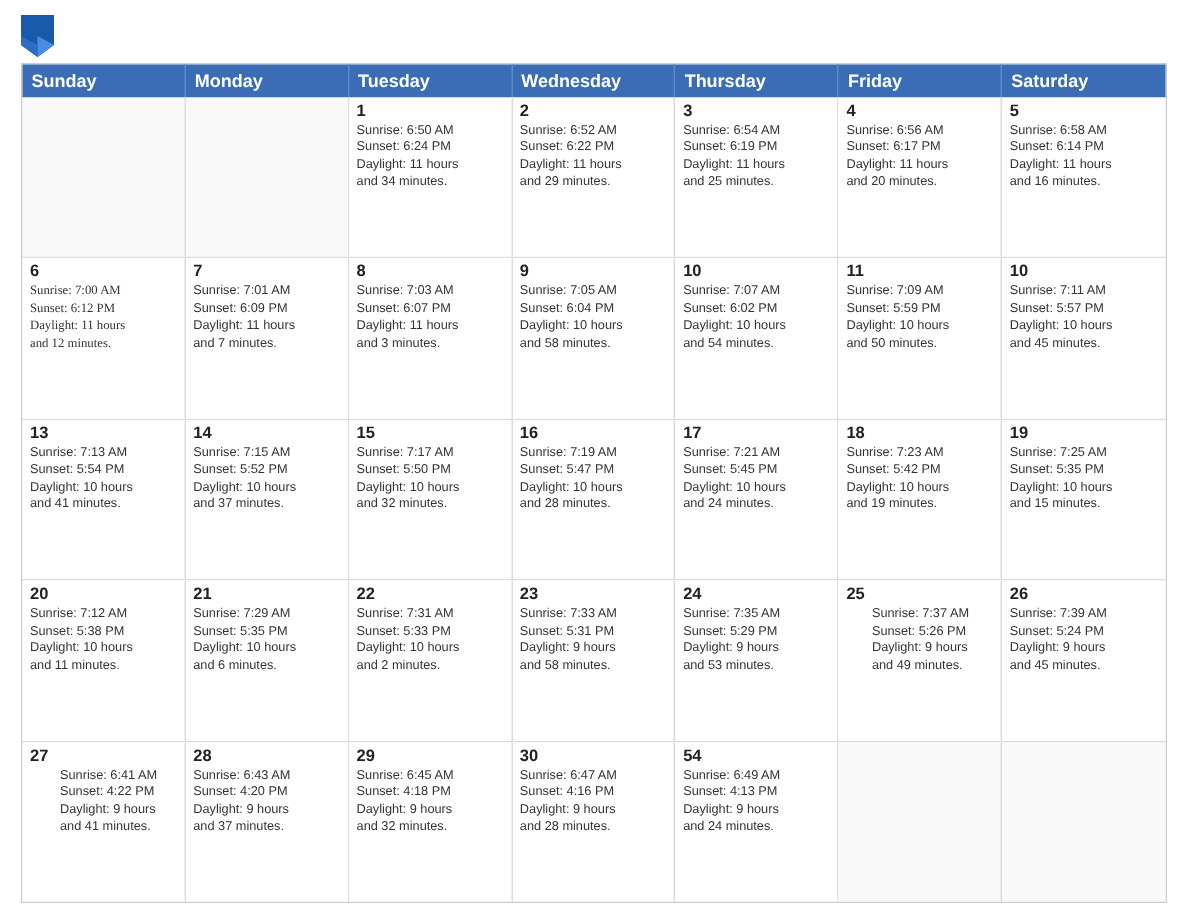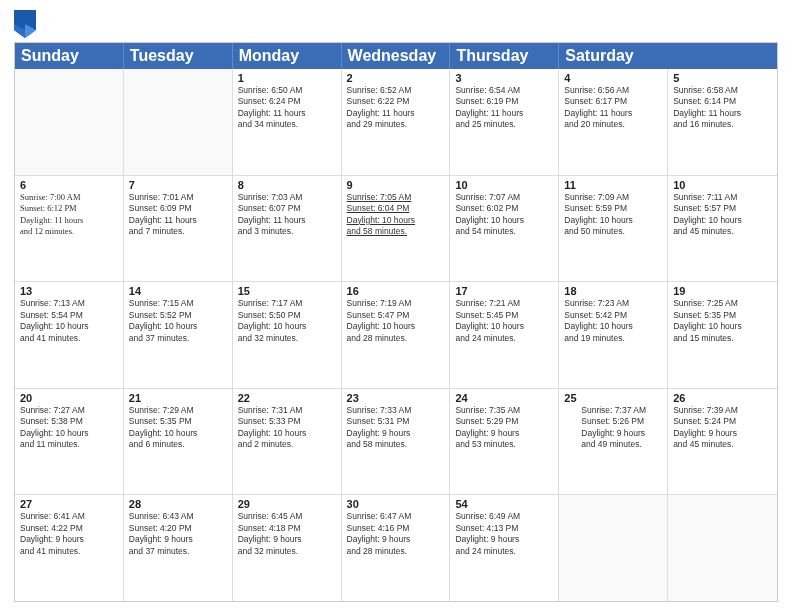--- a/index.html
+++ b/index.html
@@ -69,7 +69,7 @@
     .cal-header-cell {
       color: white;
       font-weight: bold;
-      font-size: 16px;
+      font-size: 12px;
       padding: 4px 6px;
       border-right: 1px solid #5a8dcc;
       text-align: left;

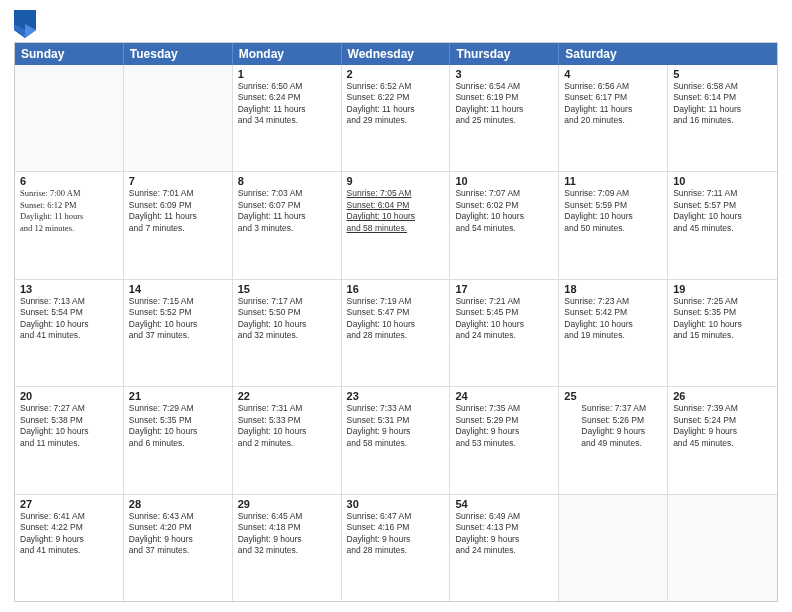--- a/index.html
+++ b/index.html
@@ -136,8 +136,8 @@
   <div class="calendar">
     <div class="cal-header">
     <div class="cal-header-cell">Sunday</div>
+        <div class="cal-header-cell">Monday</div>
         <div class="cal-header-cell">Tuesday</div>
-        <div class="cal-header-cell">Monday</div>
         <div class="cal-header-cell">Wednesday</div>
         <div class="cal-header-cell">Thursday</div>
         <div class="cal-header-cell">Saturday</div>

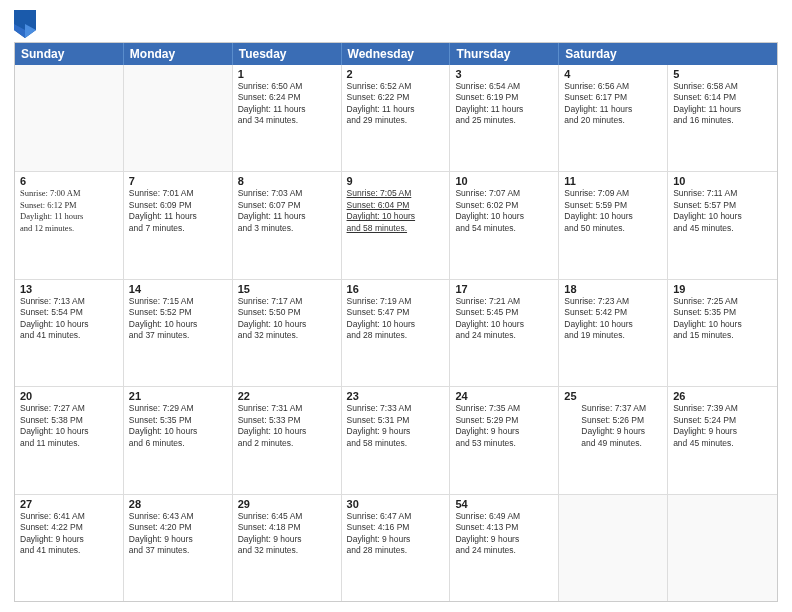--- a/index.html
+++ b/index.html
@@ -140,6 +140,7 @@
         <div class="cal-header-cell">Tuesday</div>
         <div class="cal-header-cell">Wednesday</div>
         <div class="cal-header-cell">Thursday</div>
+        <div class="cal-header-cell">Friday</div>
         <div class="cal-header-cell">Saturday</div>
       </div>
     <div class="cal-body">

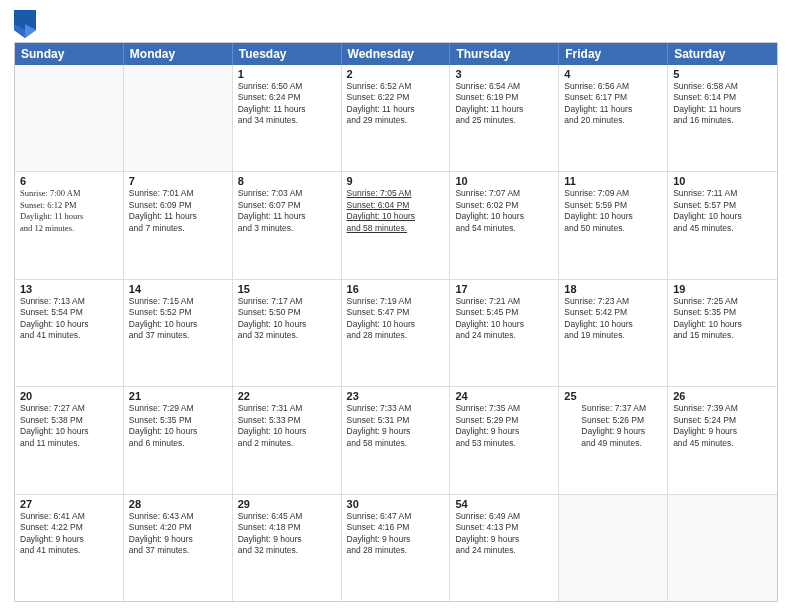--- a/index.html
+++ b/index.html
@@ -207,7 +207,7 @@
           </div>
           <div class="cal-cell">
             <span class="day-num">9</span>
-            <div class="cell-text" style="white-space: pre-line; text-decoration: underline;">Sunrise: 7:05 AM
+            <div class="cell-text" style="white-space: pre-line;">Sunrise: 7:05 AM
 Sunset: 6:04 PM
 Daylight: 10 hours
 and 58 minutes.</div>

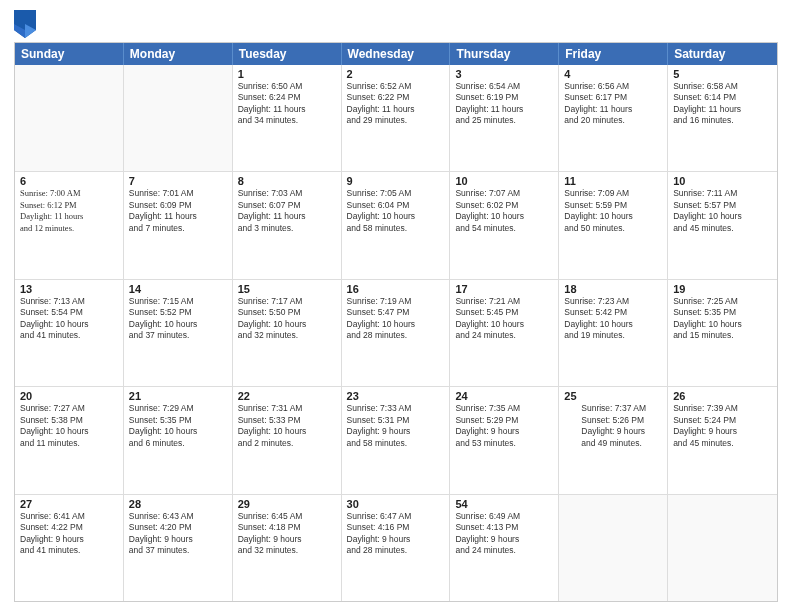--- a/index.html
+++ b/index.html
@@ -288,7 +288,7 @@
         <div class="cal-row">
           <div class="cal-cell">
             <span class="day-num">20</span>
-            <div class="cell-text" style="white-space: pre-line;">Sunrise: 7:27 AM
+            <div class="cell-text" style="white-space: pre-line;">Sunrise: 7:12 AM
 Sunset: 5:38 PM
 Daylight: 10 hours
 and 11 minutes.</div>

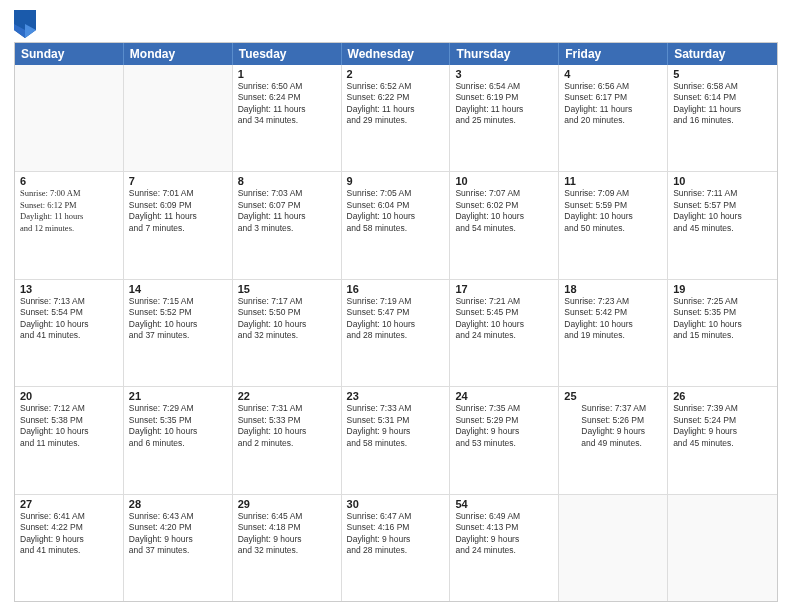--- a/index.html
+++ b/index.html
@@ -339,7 +339,7 @@
         <div class="cal-row">
           <div class="cal-cell">
             <span class="day-num">27</span>
-            <div class="cell-text" style="white-space: pre-line;">Sunrise: 6:41 AM
+            <div class="cell-text" style="white-space: pre-line; margin-left: 20px;">Sunrise: 6:41 AM
 Sunset: 4:22 PM
 Daylight: 9 hours
 and 41 minutes.</div>

